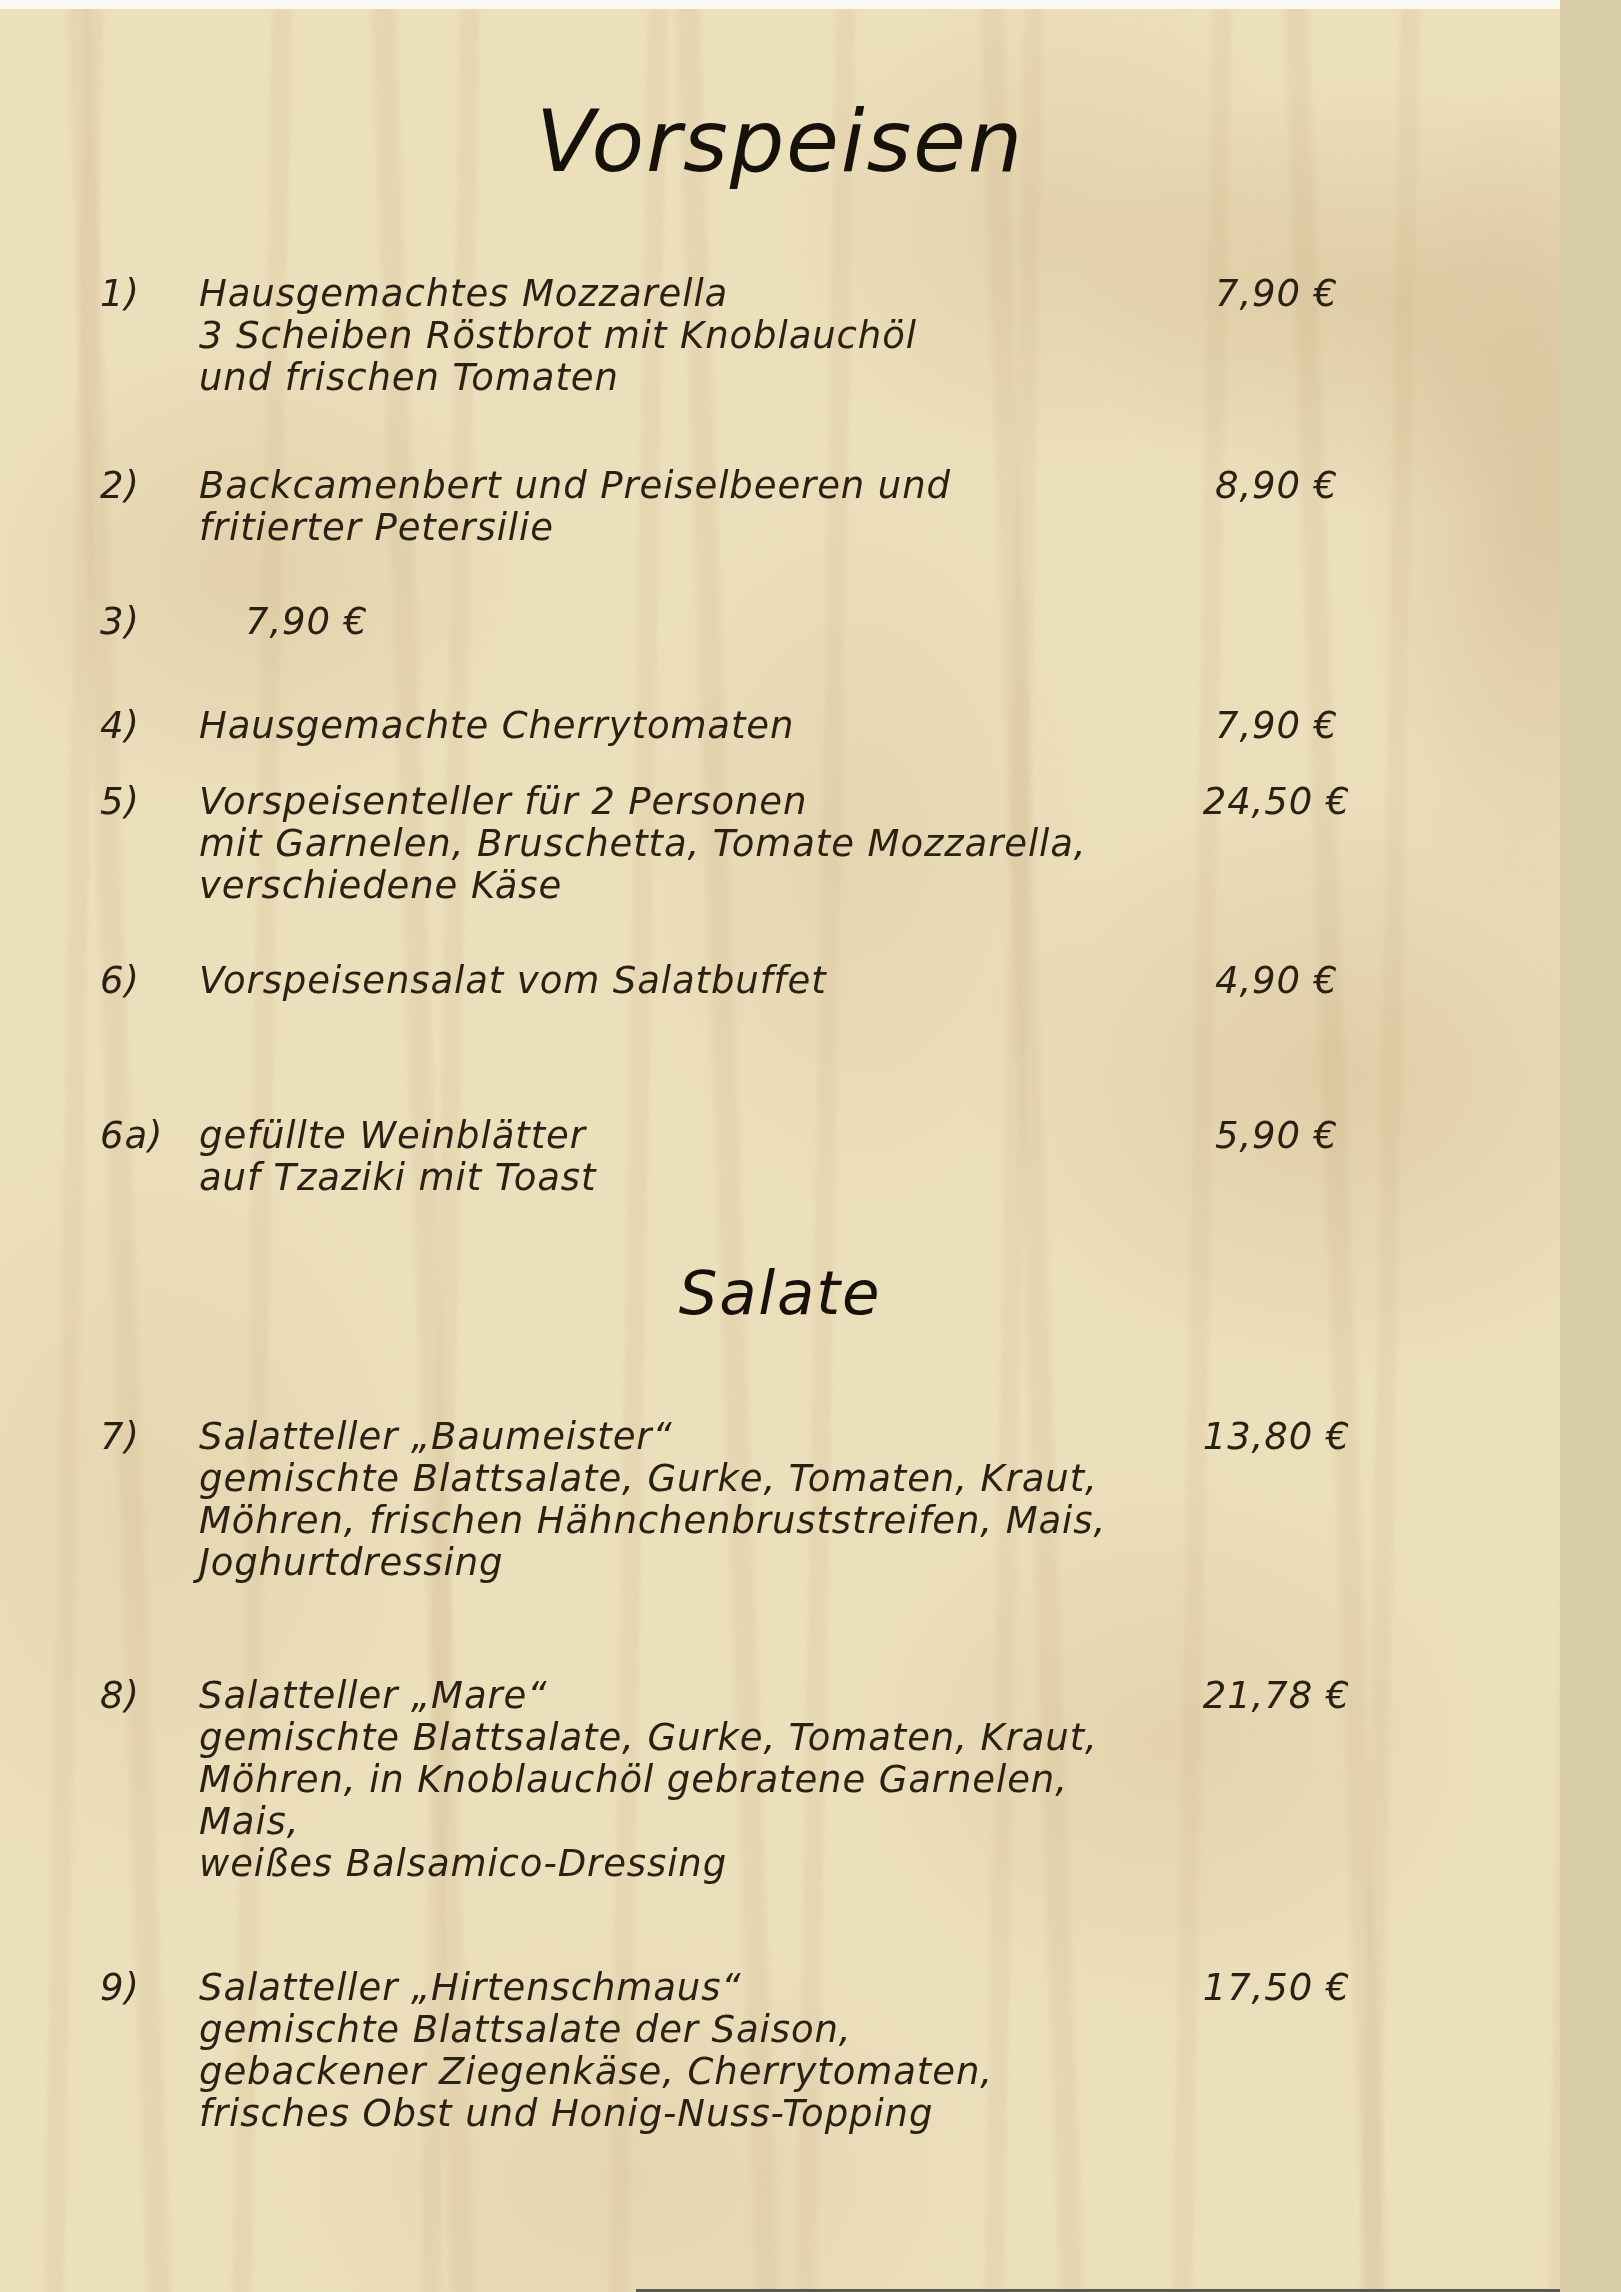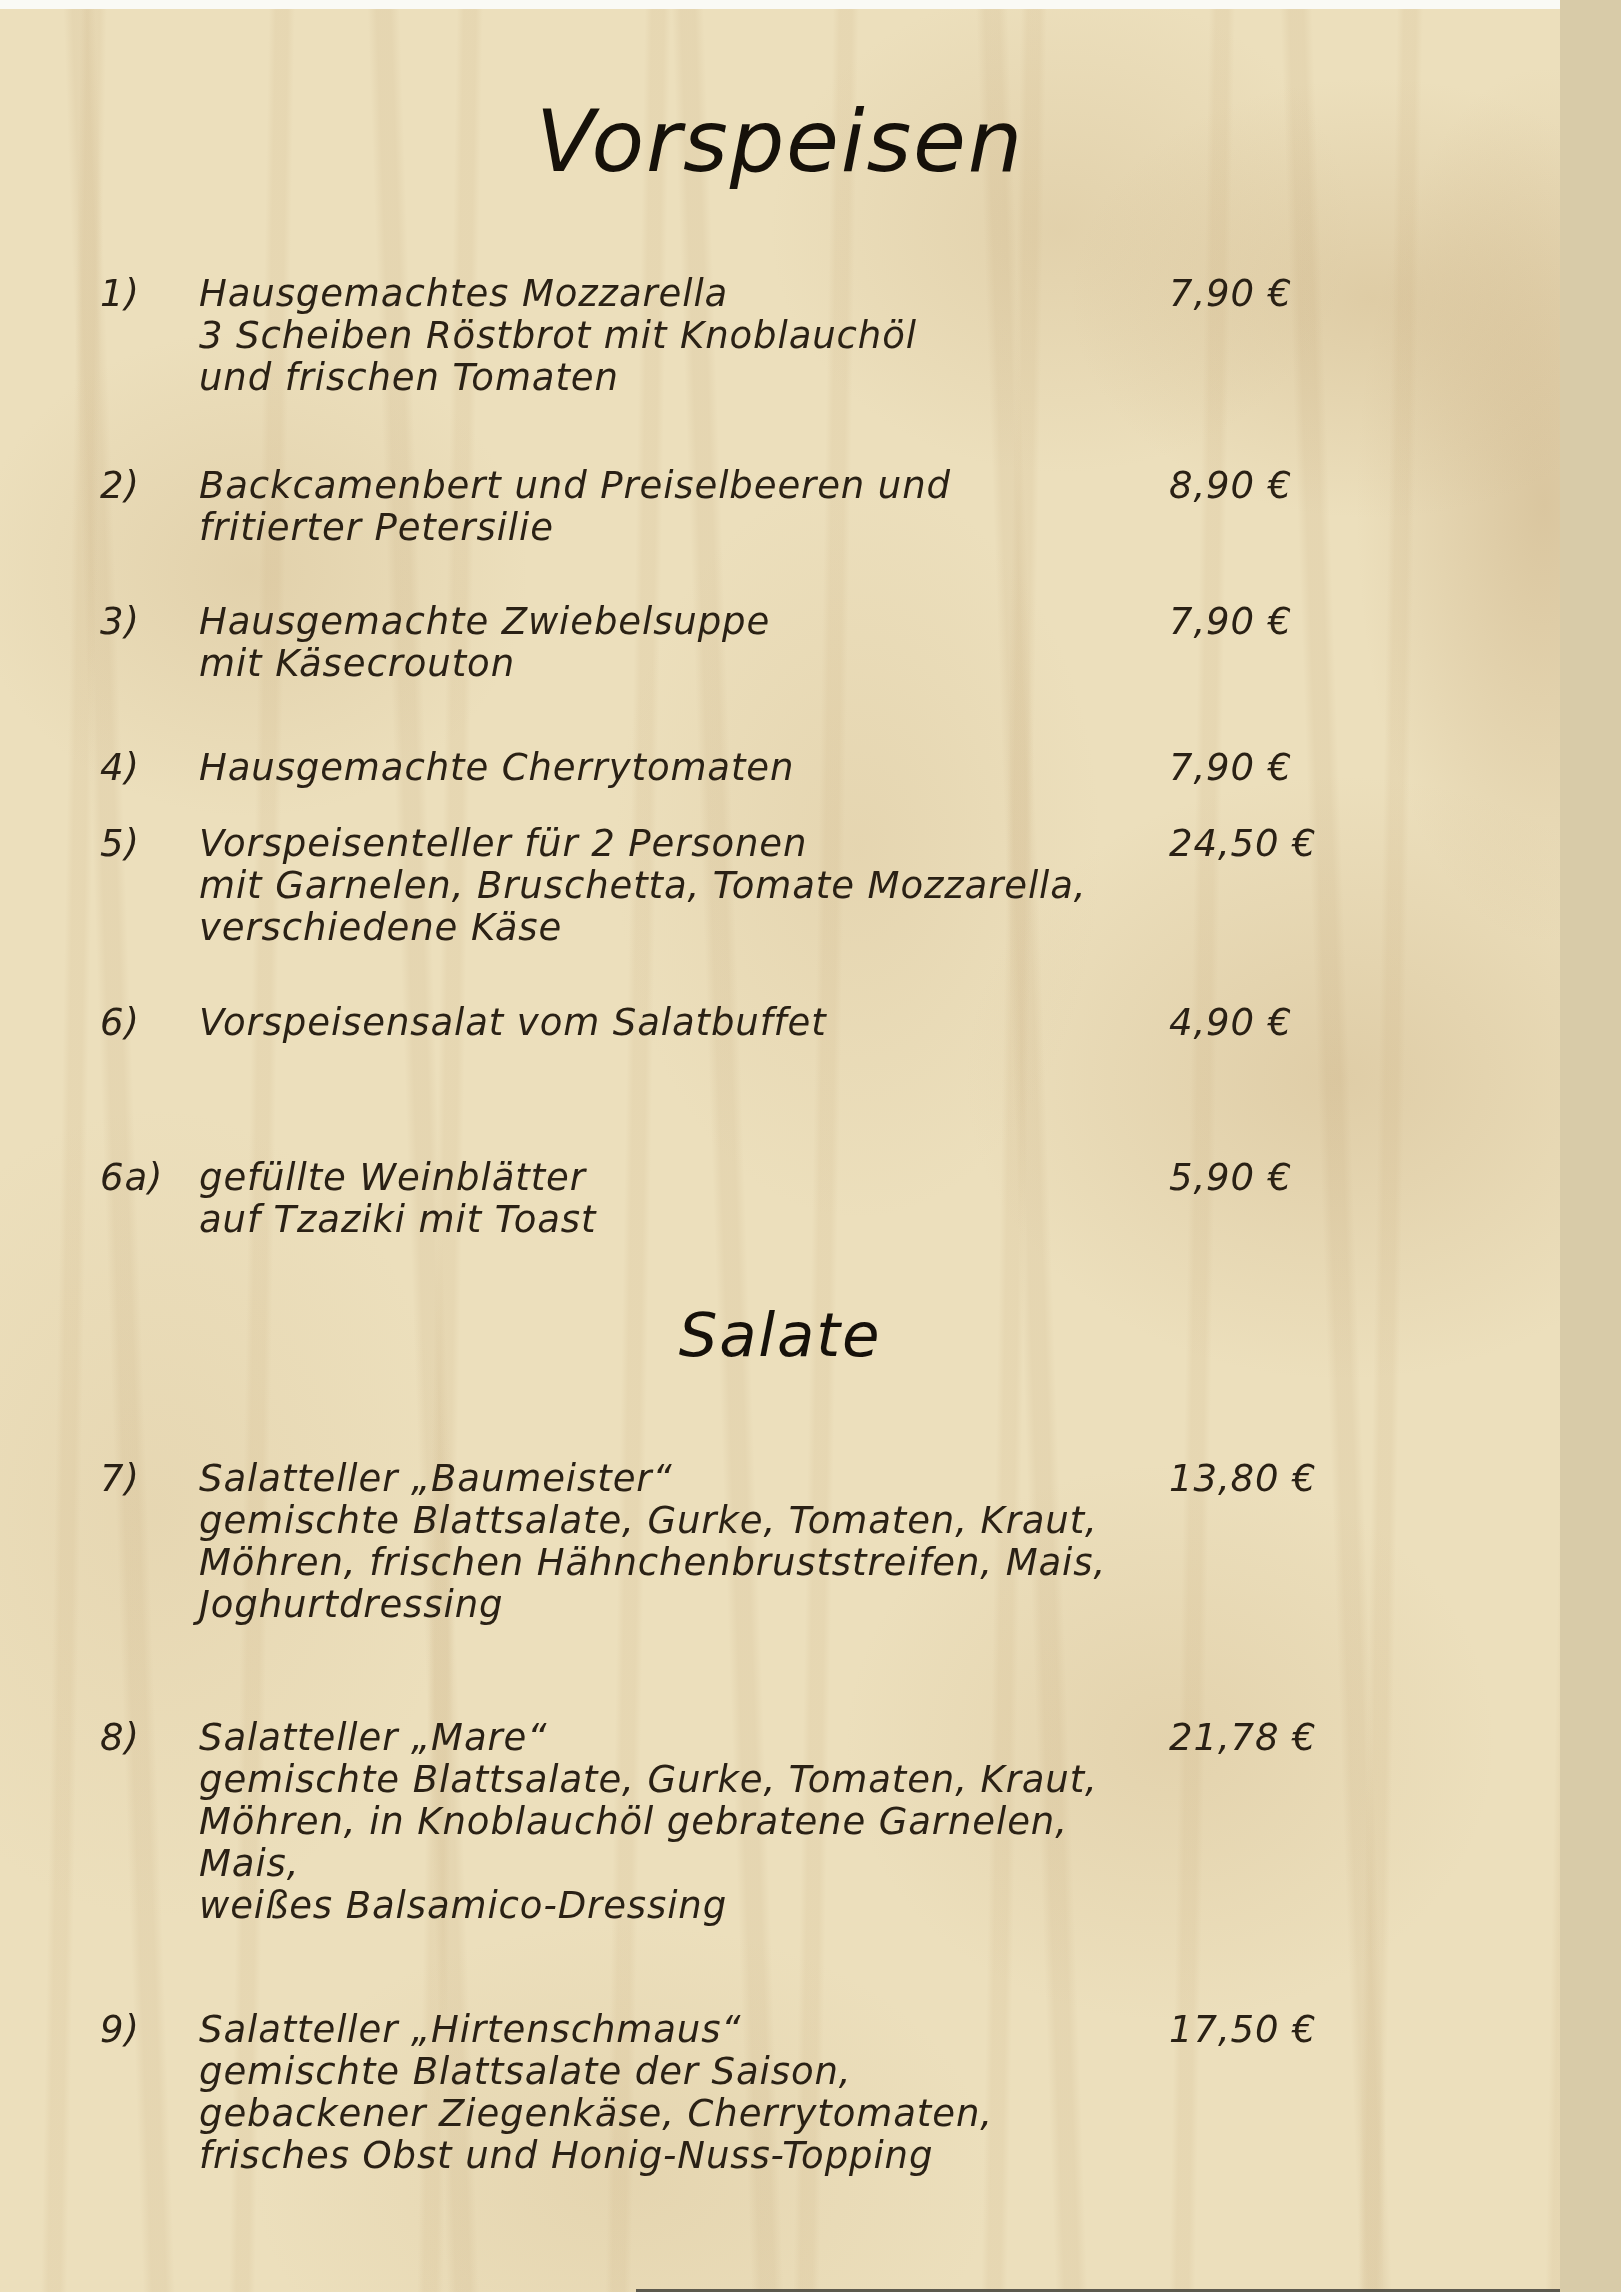--- a/index.html
+++ b/index.html
@@ -69,7 +69,7 @@
   }
   .num { width: 99px; flex: 0 0 99px; }
   .txt { flex: 1 1 auto; }
-  .price { flex: 0 0 215px; text-align: left; white-space: nowrap; }
+  .price { flex: 0 0 215px; text-align: center; white-space: nowrap; }
 </style>
 </head>
 <body>

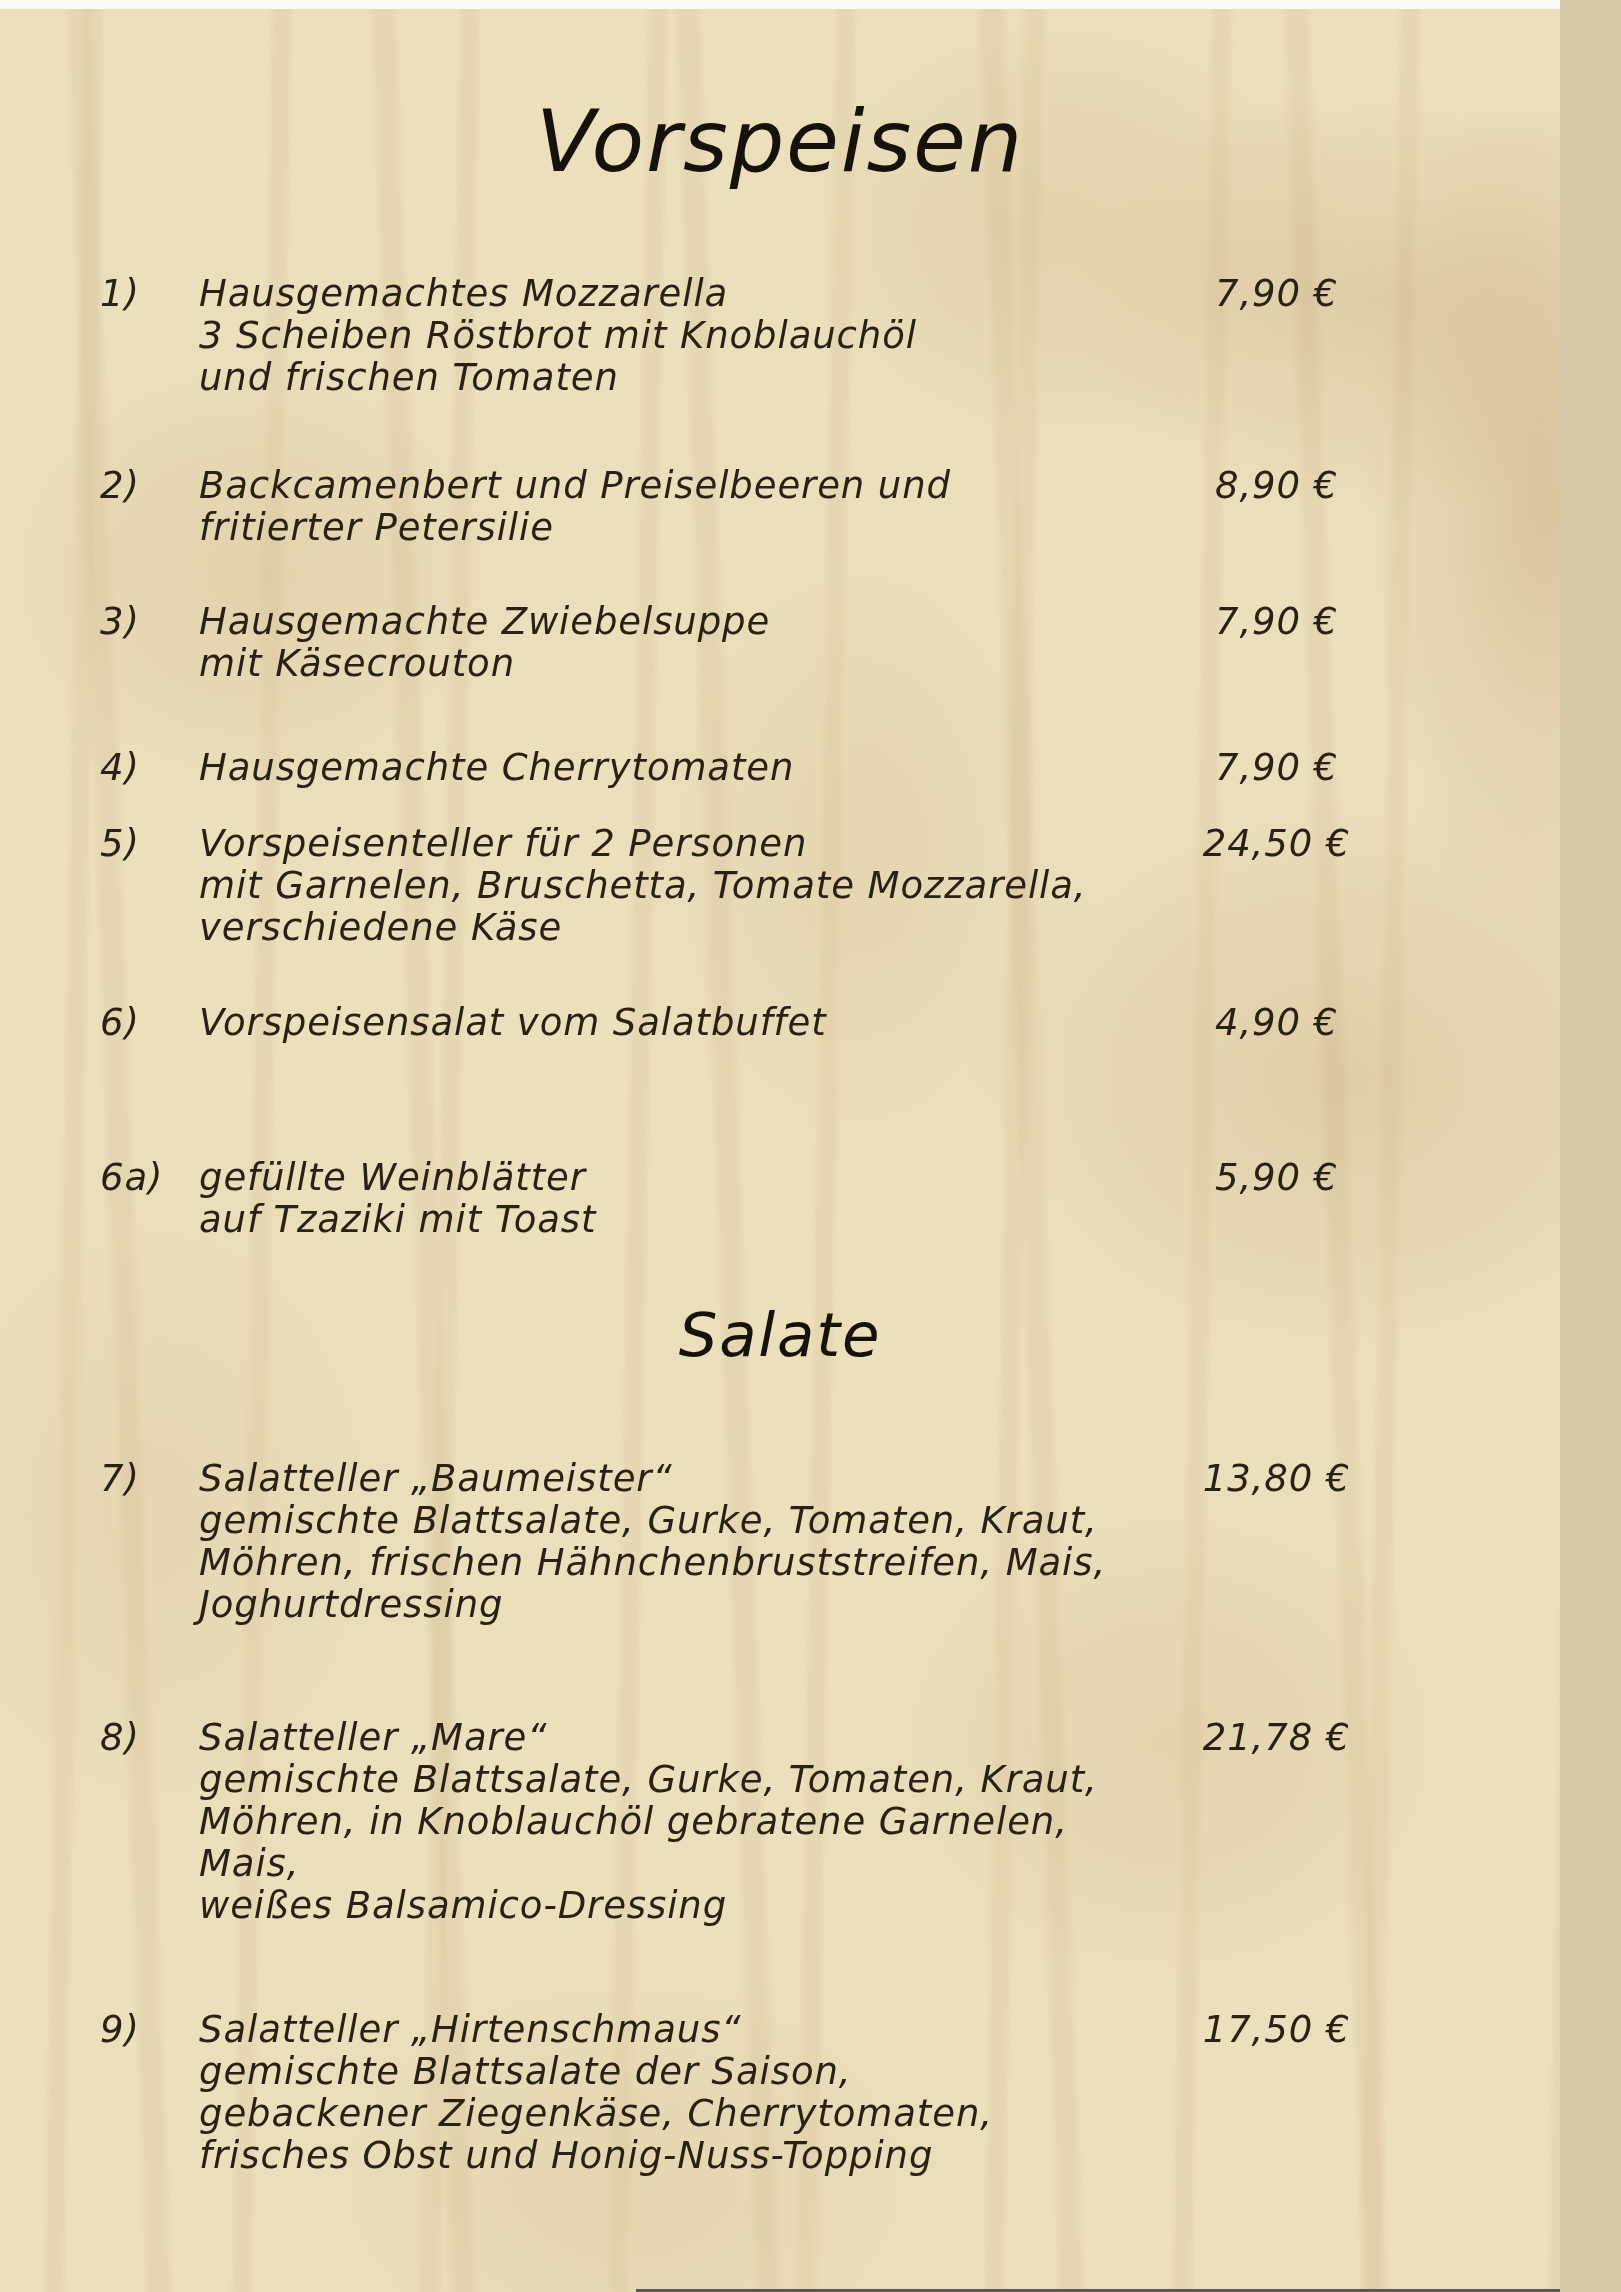--- a/index.html
+++ b/index.html
@@ -100,10 +100,6 @@
 
   <div class="item" style="margin-bottom:62px">
     <div class="num">3)</div>
-    <div class="txt">
-      <div class="name">Hausgemachte Zwiebelsuppe</div>
-      <div class="desc">mit Käsecrouton</div>
-    </div>
     <div class="price">7,90 €</div>
   </div>
 

